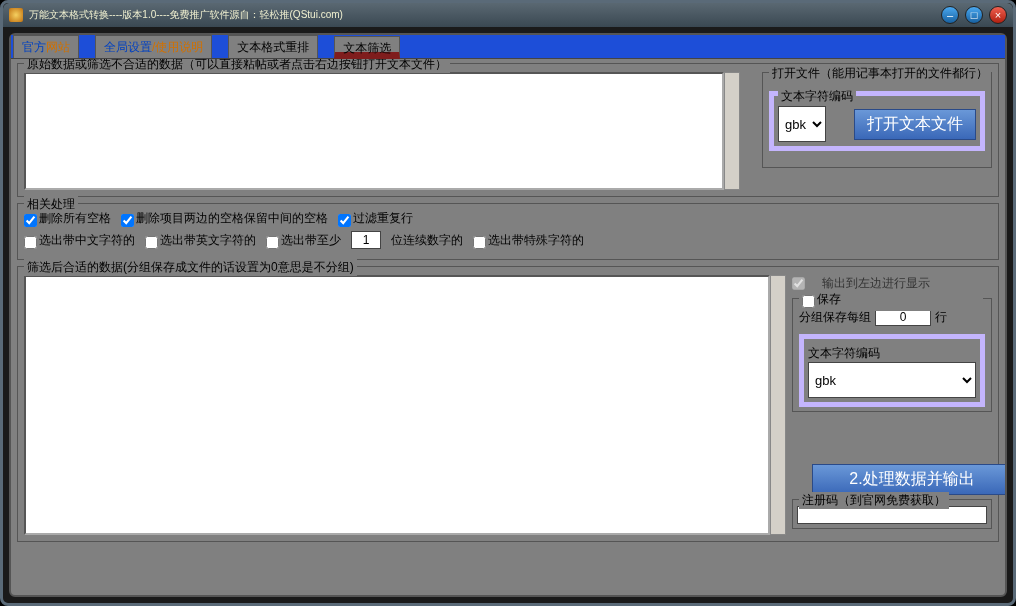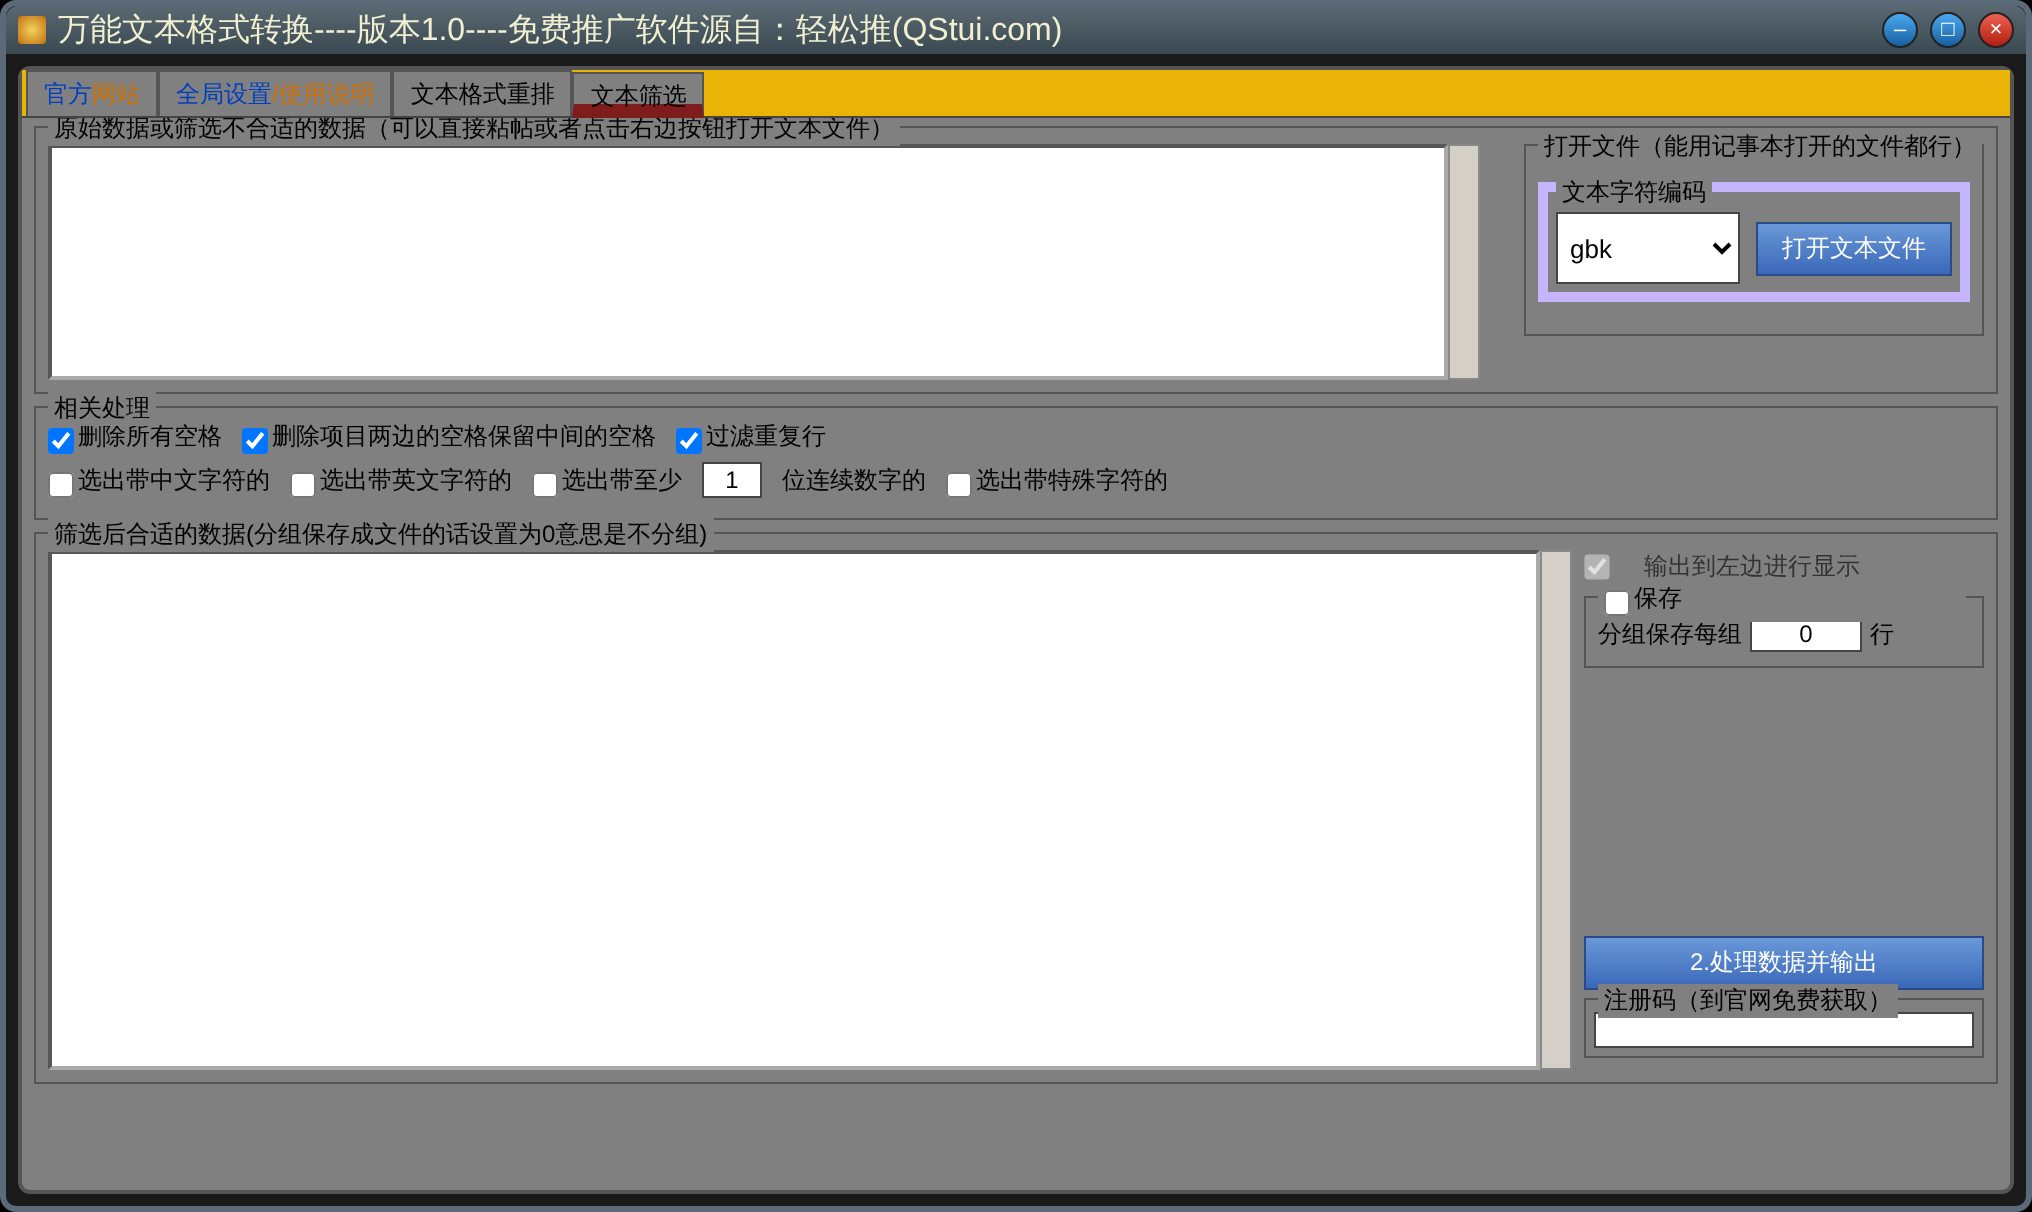--- a/index.html
+++ b/index.html
@@ -53,7 +53,7 @@
       margin-right: 6px;
       border-radius: 2px;
     }
-    .titlebar-text { flex: 1; font-size: 16px; }
+    .titlebar-text { flex: 1; font-size: 10px; }
     .win-btns { display: flex; gap: 6px; }
     .win-btn {
       width: 18px; height: 18px;

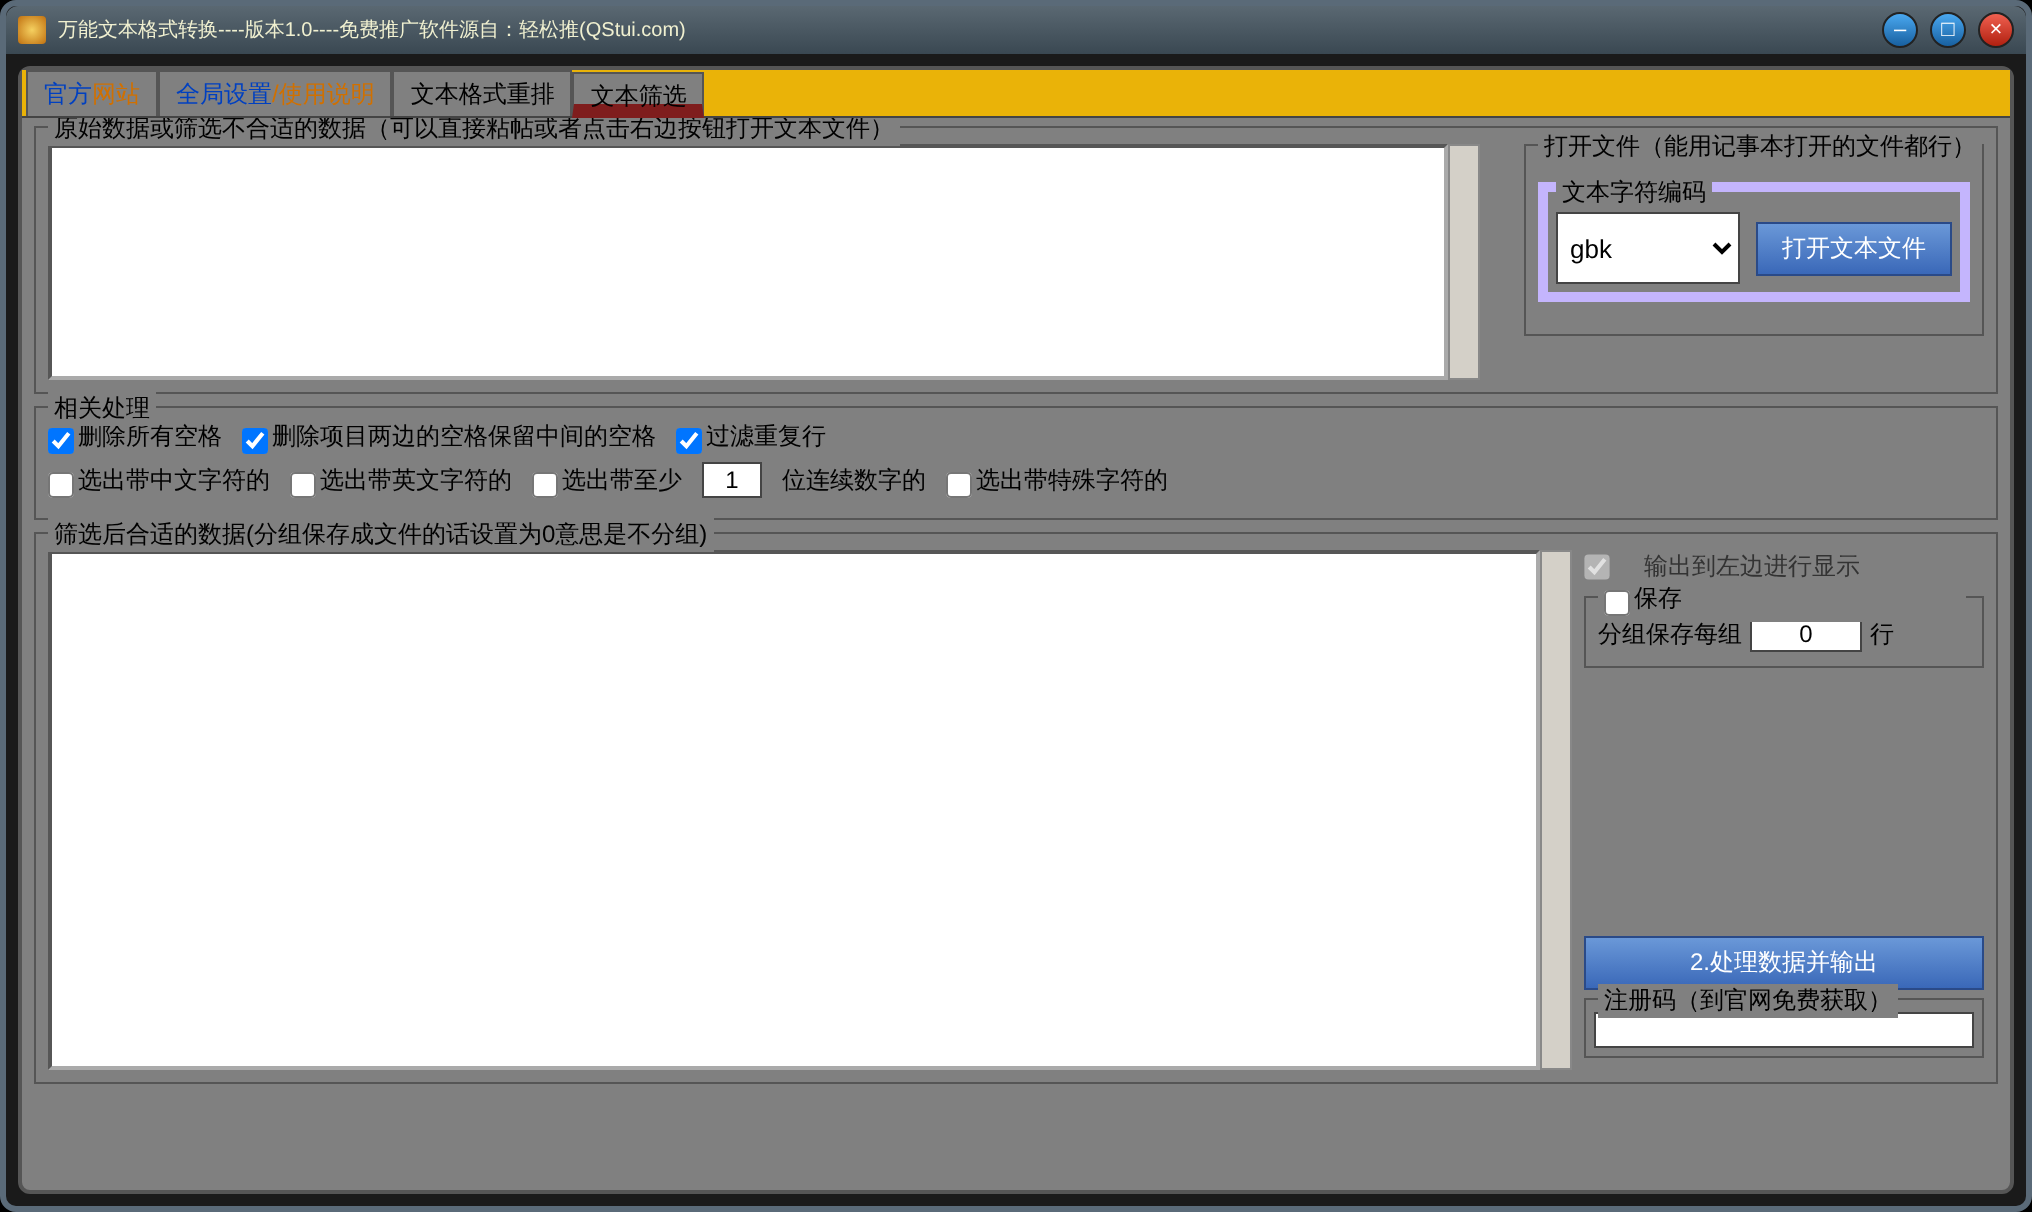--- a/index.html
+++ b/index.html
@@ -79,9 +79,9 @@
       display: flex;
       height: 24px;
       border-bottom: 1px solid #444;
-      background: #eab308;
+      background: #1d4ed8;
       padding-left: 2px;
-      gap: 0;
+      gap: 16px;
     }
     .tab {
       padding: 3px 8px;

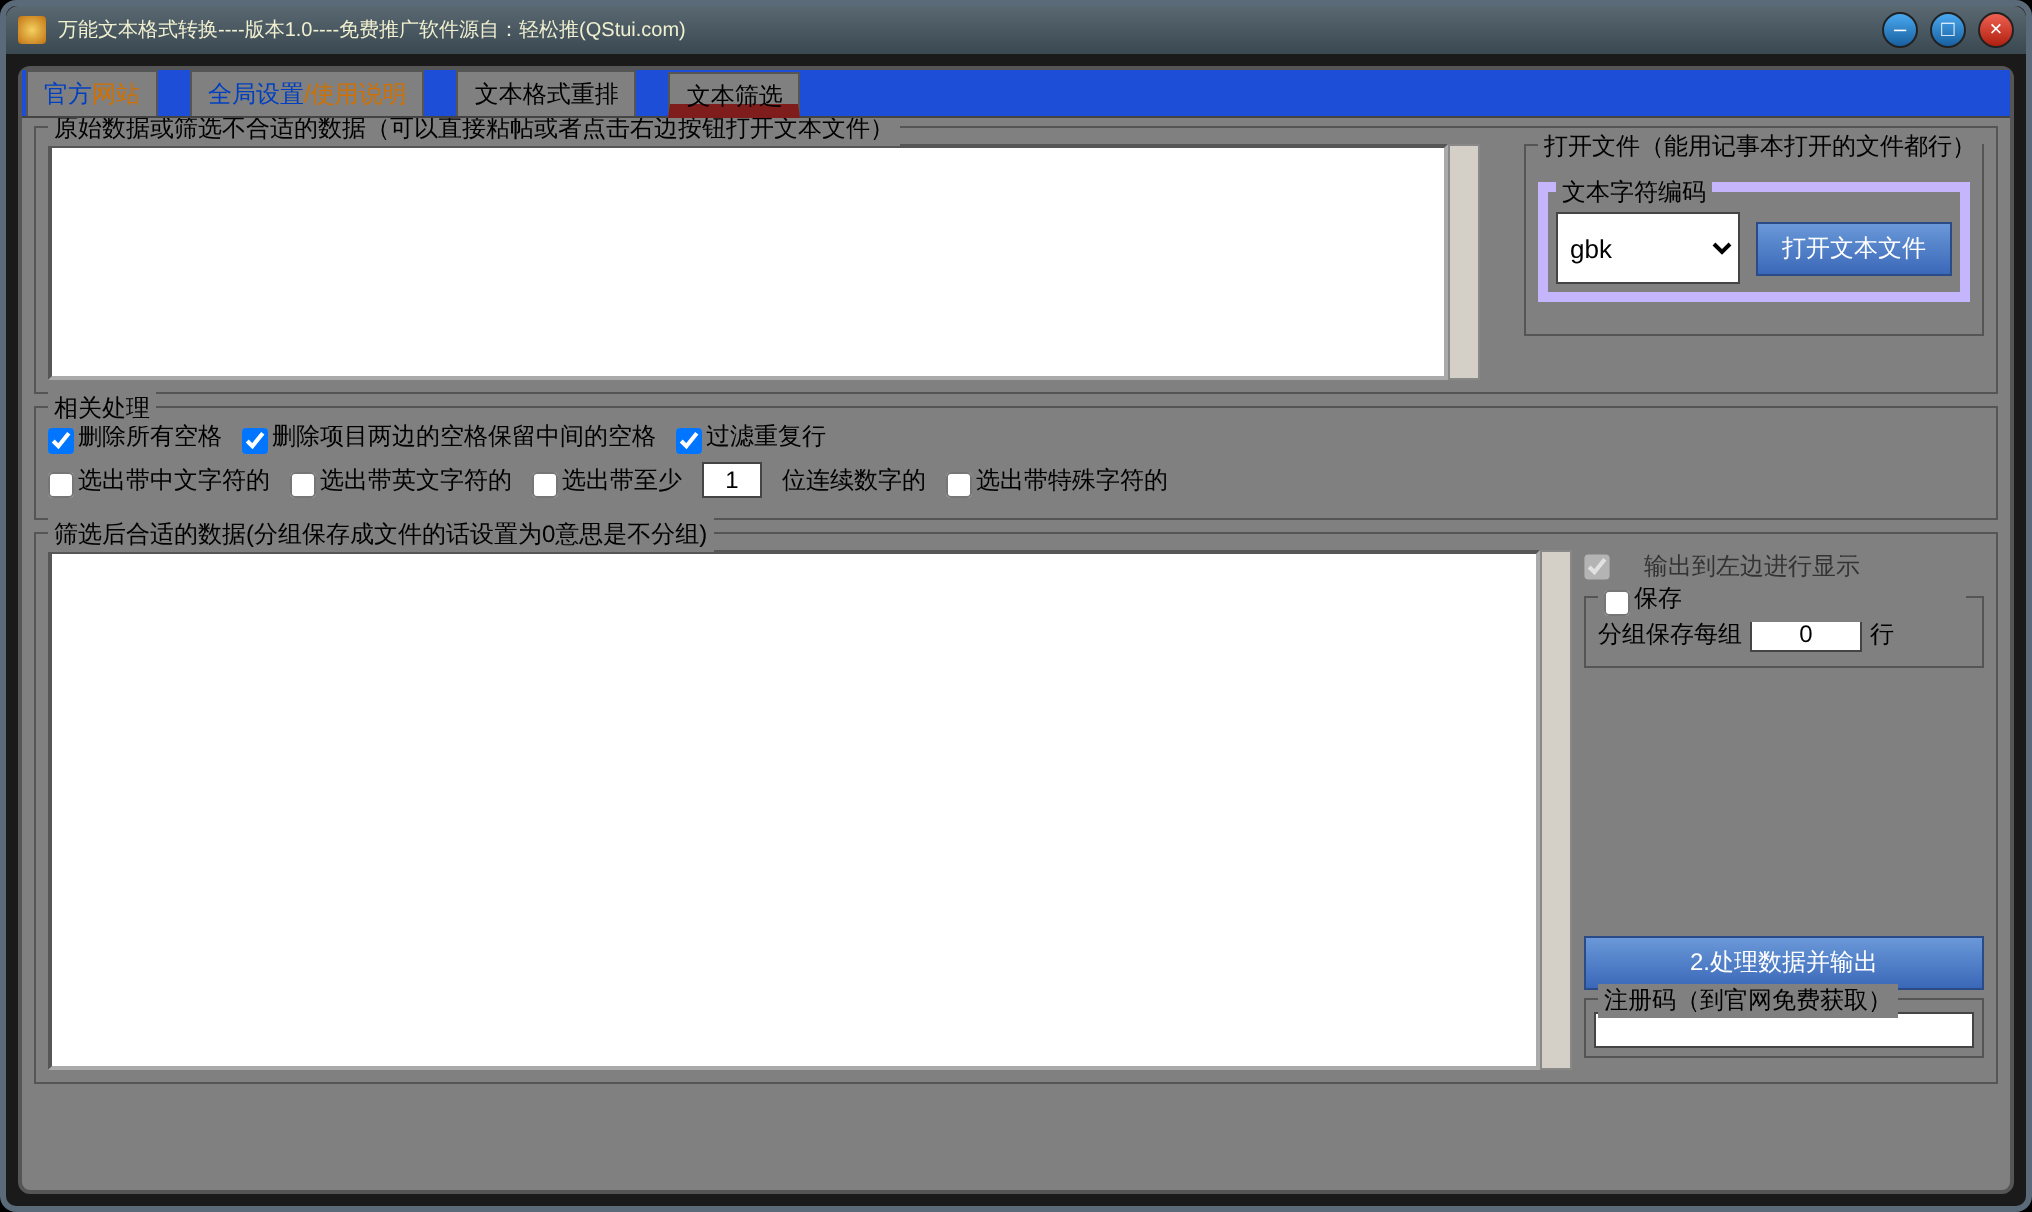--- a/index.html
+++ b/index.html
@@ -146,9 +146,10 @@
       color:#fff;
       border-radius:0;
       padding:4px 12px;
-      font-size:12px;
+      font-size:16px;
       cursor:pointer;
       white-space:nowrap;
+      margin-left:20px;
     }
 
     .related { padding:6px; position:relative; }

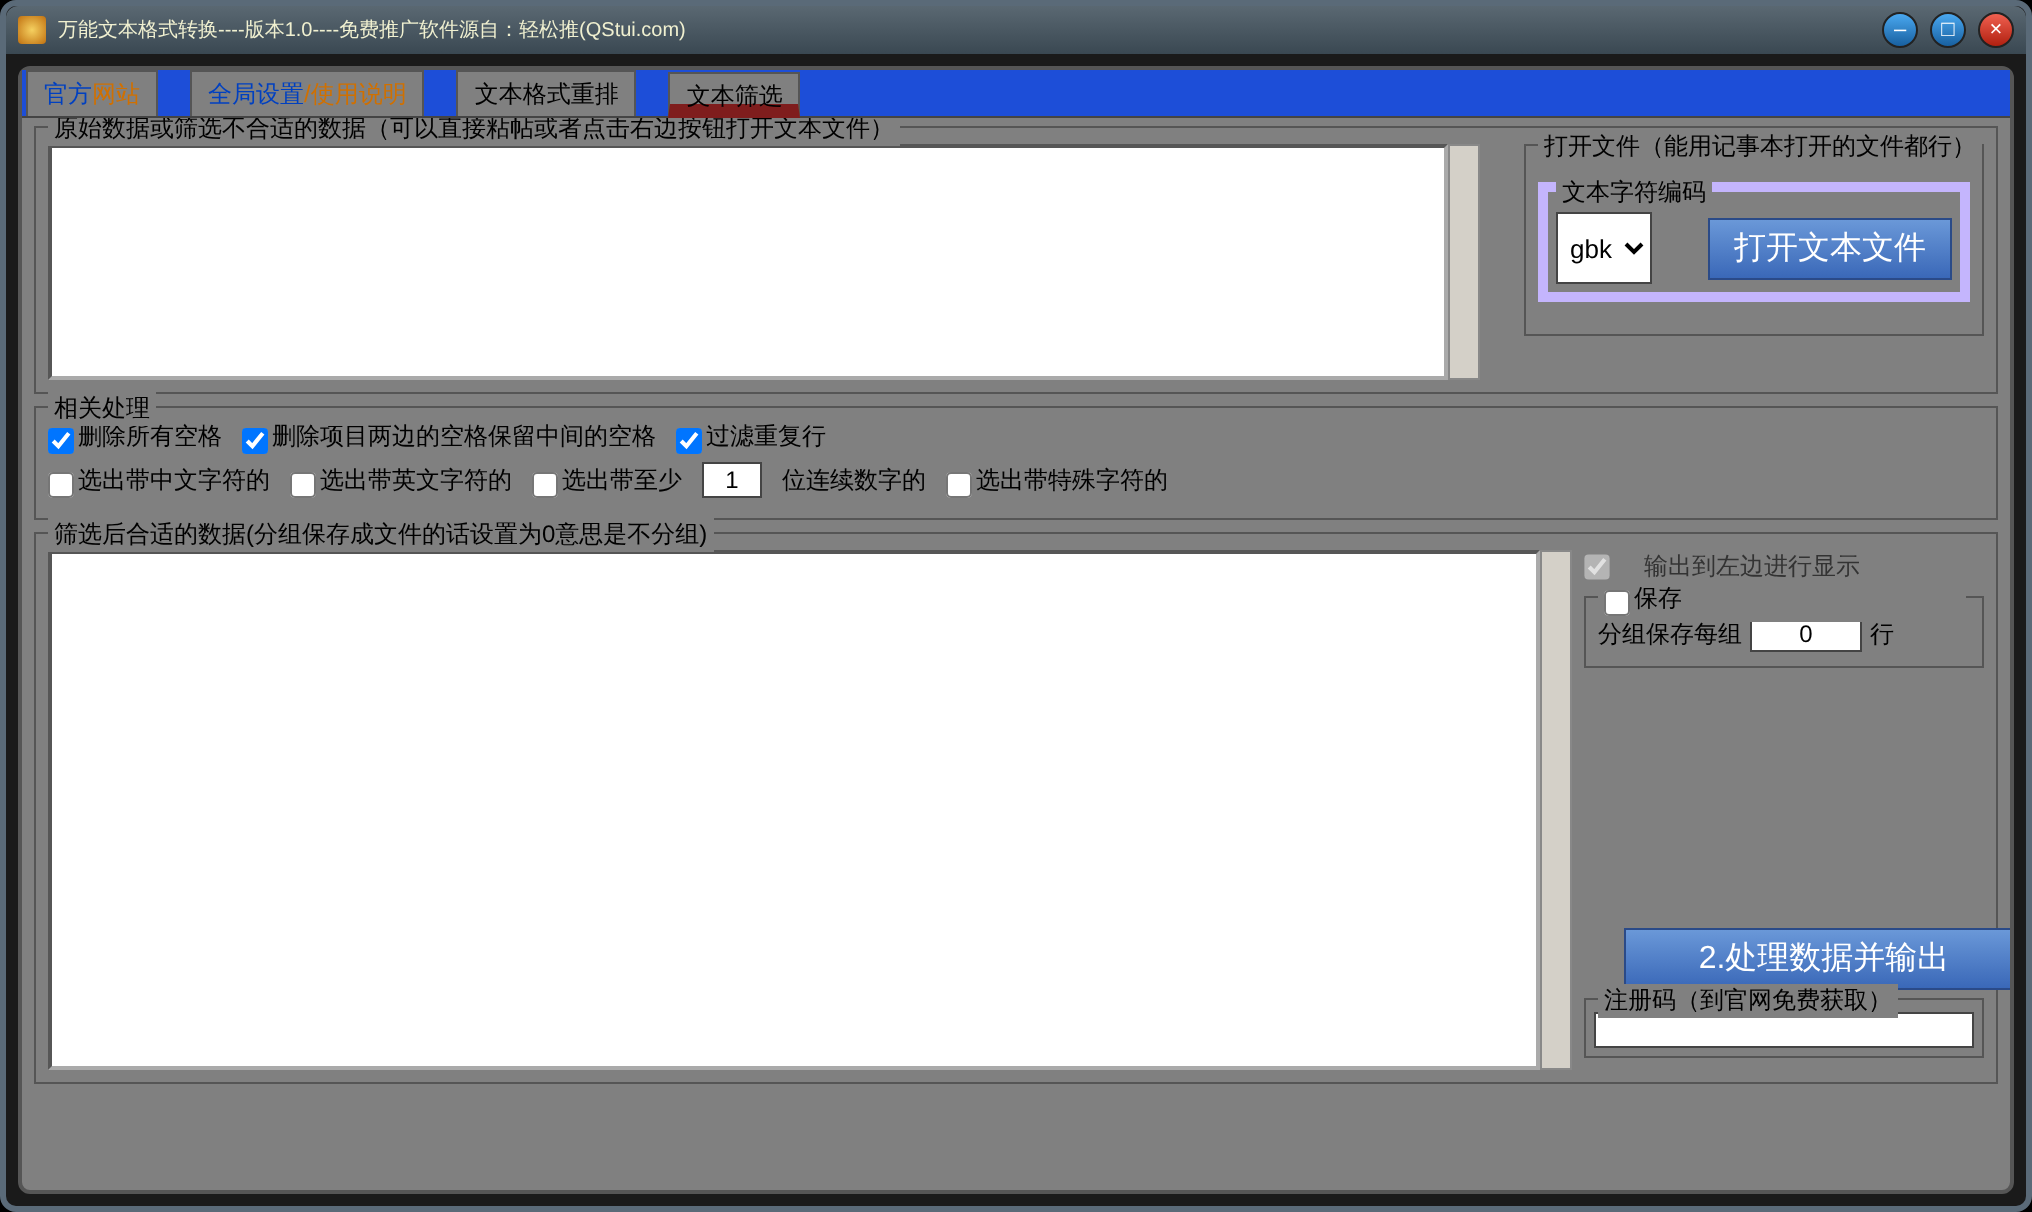--- a/index.html
+++ b/index.html
@@ -299,6 +299,12 @@
                 <input class="num-input" value="0" style="">
                 <span>行</span>
               </div>
+              <div class="enc-group">
+                <span class="legend">文本字符编码</span>
+                <select>
+                  <option>gbk</option>
+                </select>
+              </div>
             </div>
 
             <div class="bottom-btn">

